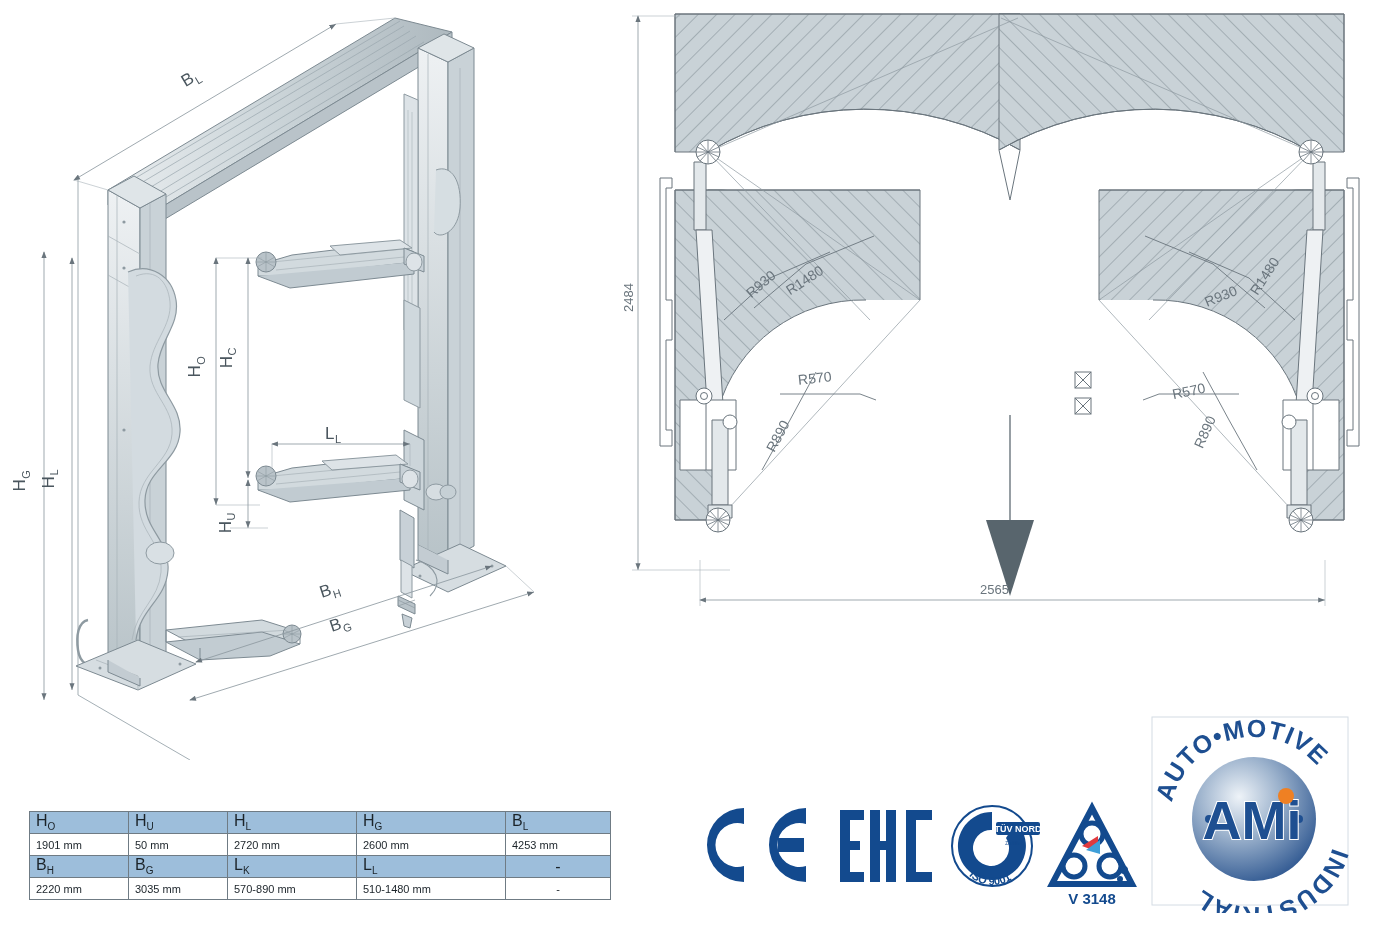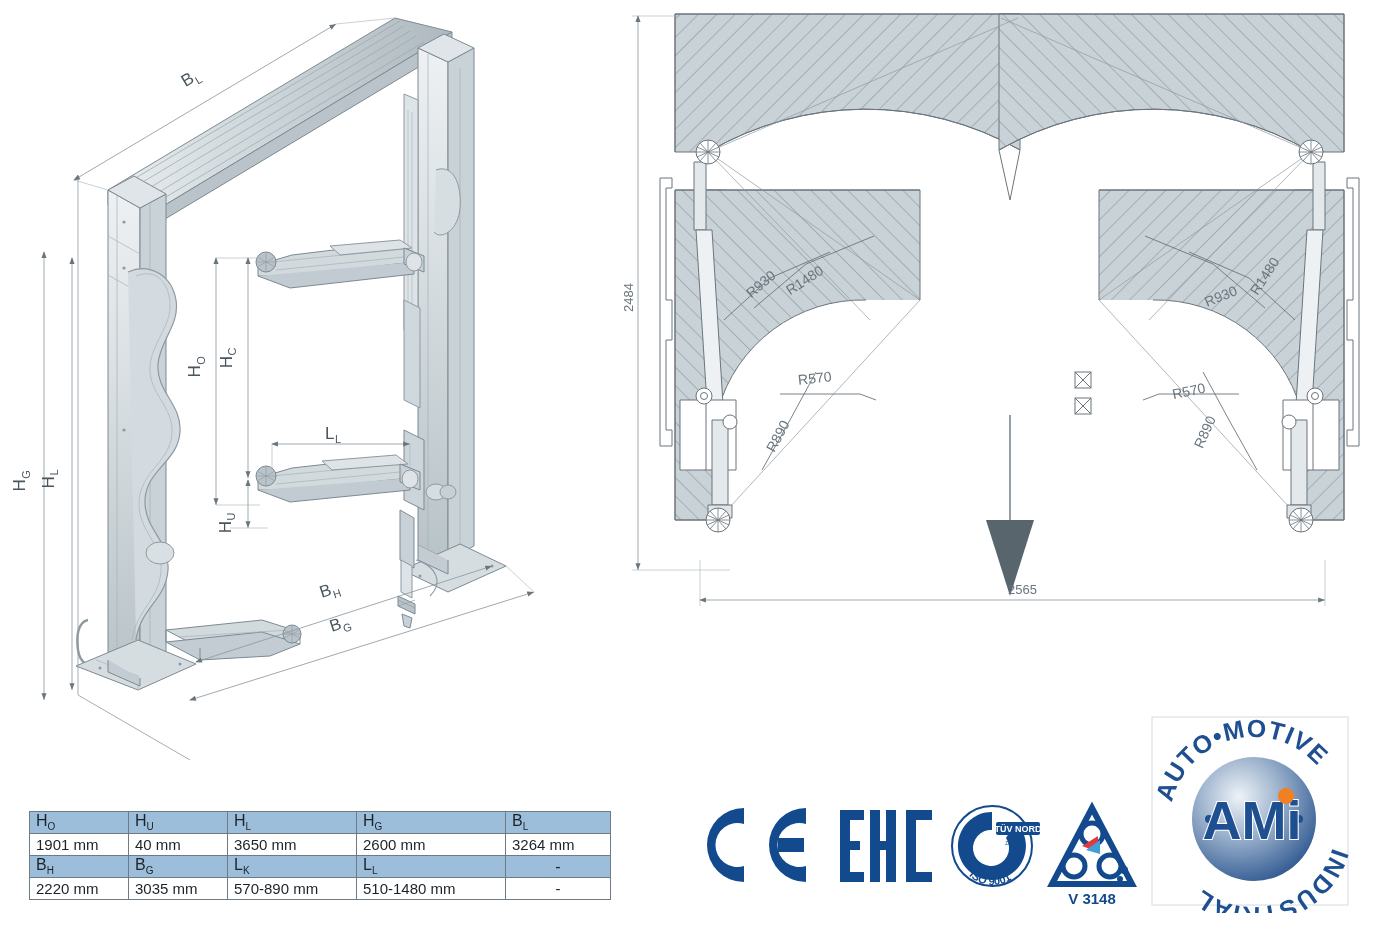--- a/index.html
+++ b/index.html
@@ -468,7 +468,7 @@
     </svg>
 
     <div class="abs dimtxt" style="left:-6px;top:290px;transform:rotate(-90deg);">2484</div>
-    <div class="abs dimtxt" style="left:388px;top:582px;">2565</div>
+    <div class="abs dimtxt" style="left:360px;top:582px;">2565</div>
 
     <div class="abs dimtxt" style="left:124px;top:276px;transform:rotate(-40deg);font-size:14px;">R930</div>
     <div class="abs dimtxt" style="left:164px;top:272px;transform:rotate(-33deg);font-size:14px;">R1480</div>

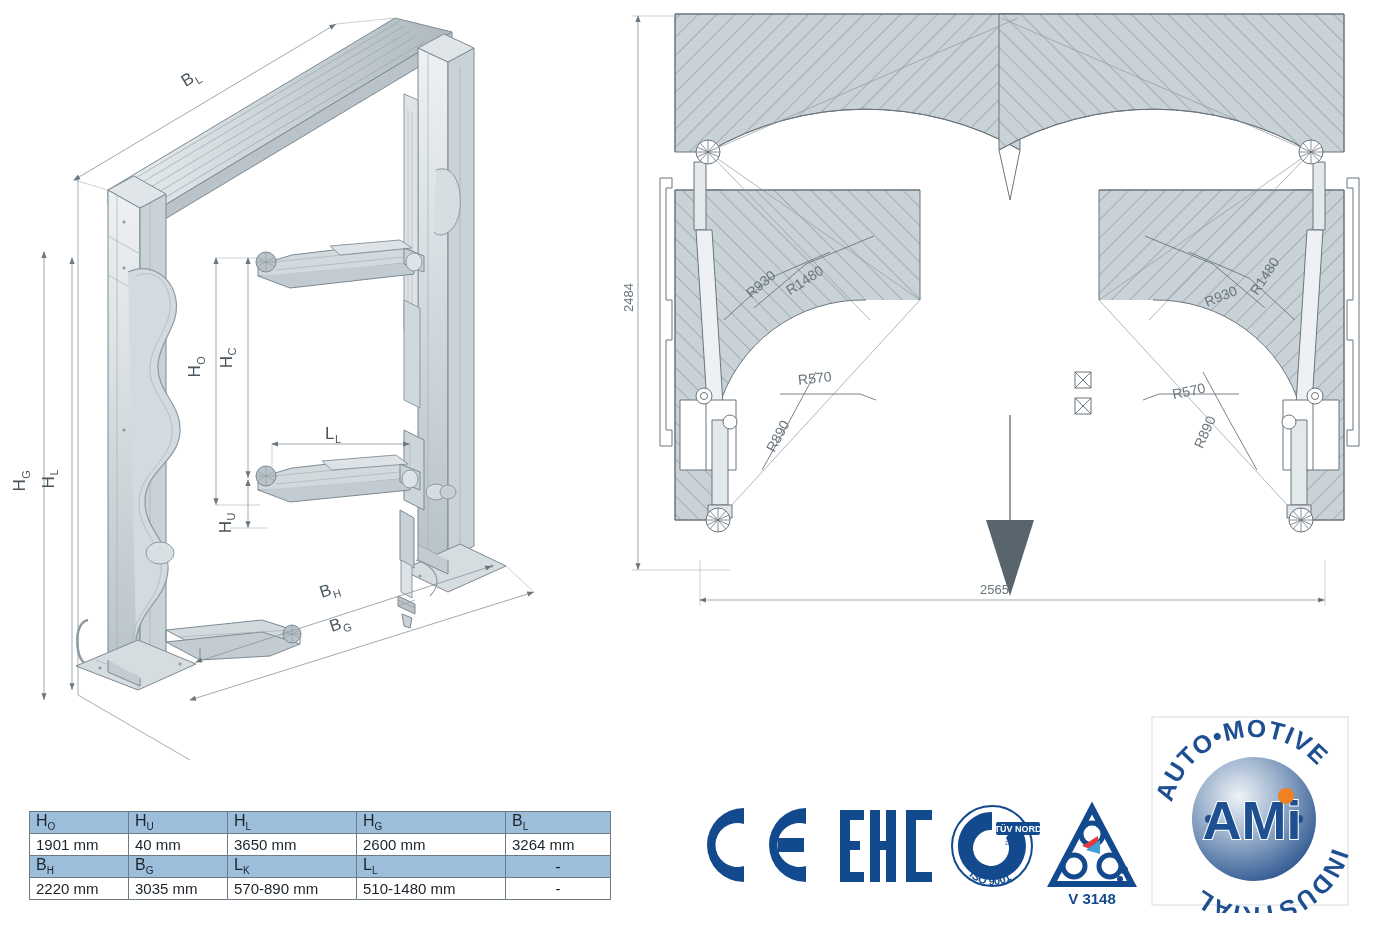--- a/index.html
+++ b/index.html
@@ -29,7 +29,7 @@
       border:1px solid #6f7b84;
       height:21px;
       padding:0 6px;
-      font-size:15px;
+      font-size:11px;
       color:#1b2329;
       white-space:nowrap;
       font-family:"Liberation Sans",sans-serif;

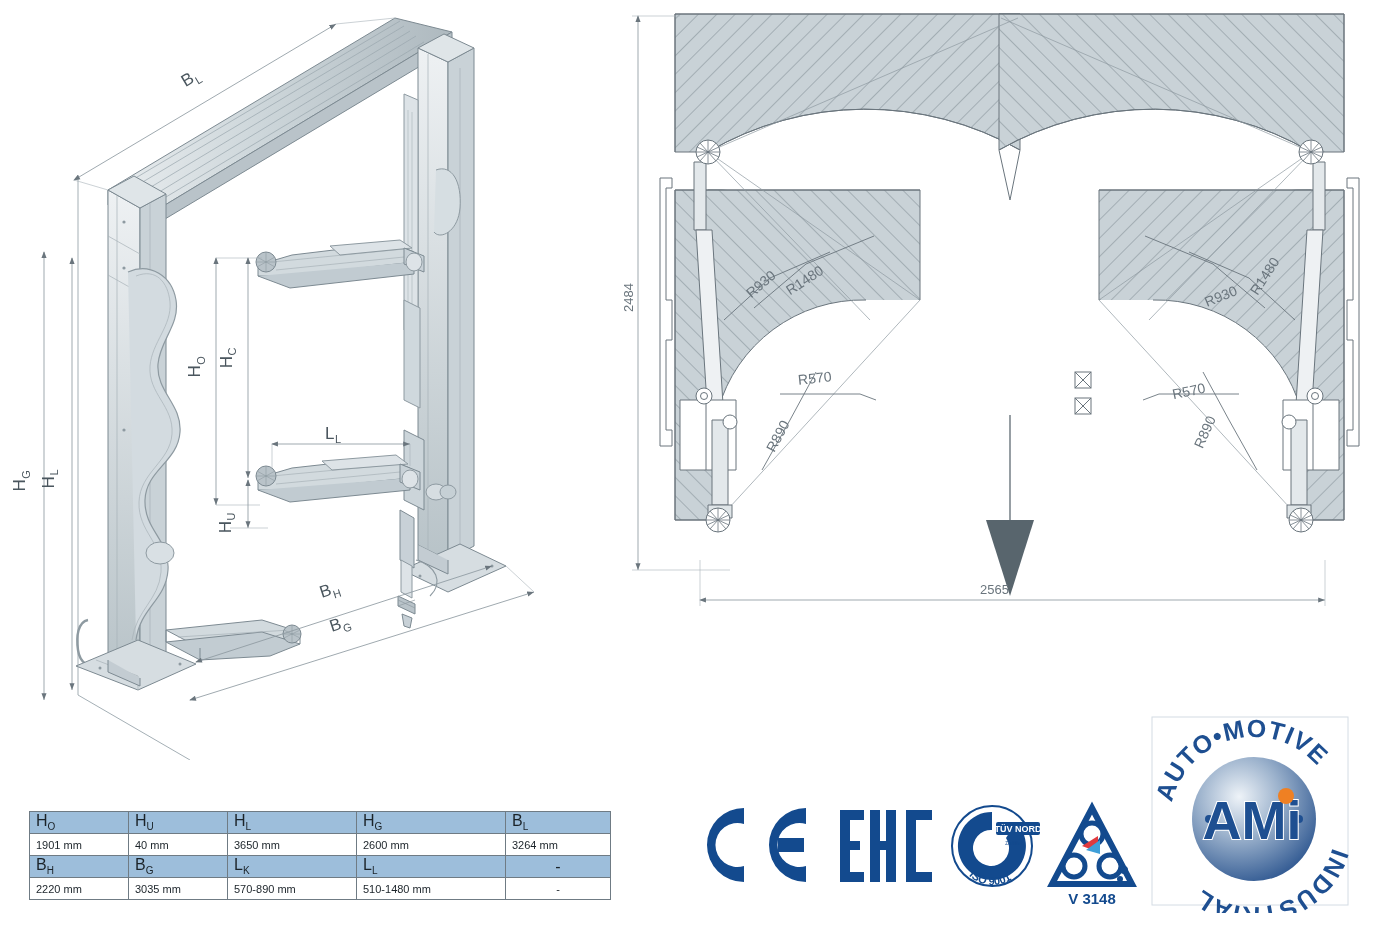--- a/index.html
+++ b/index.html
@@ -503,7 +503,7 @@
       </tr>
       <tr>
         <td class="c1">1901 mm</td>
-        <td class="c2">40 mm</td>
+        <td class="c2">50 mm</td>
         <td class="c3">3650 mm</td>
         <td class="c4">2600 mm</td>
         <td class="c5">3264 mm</td>

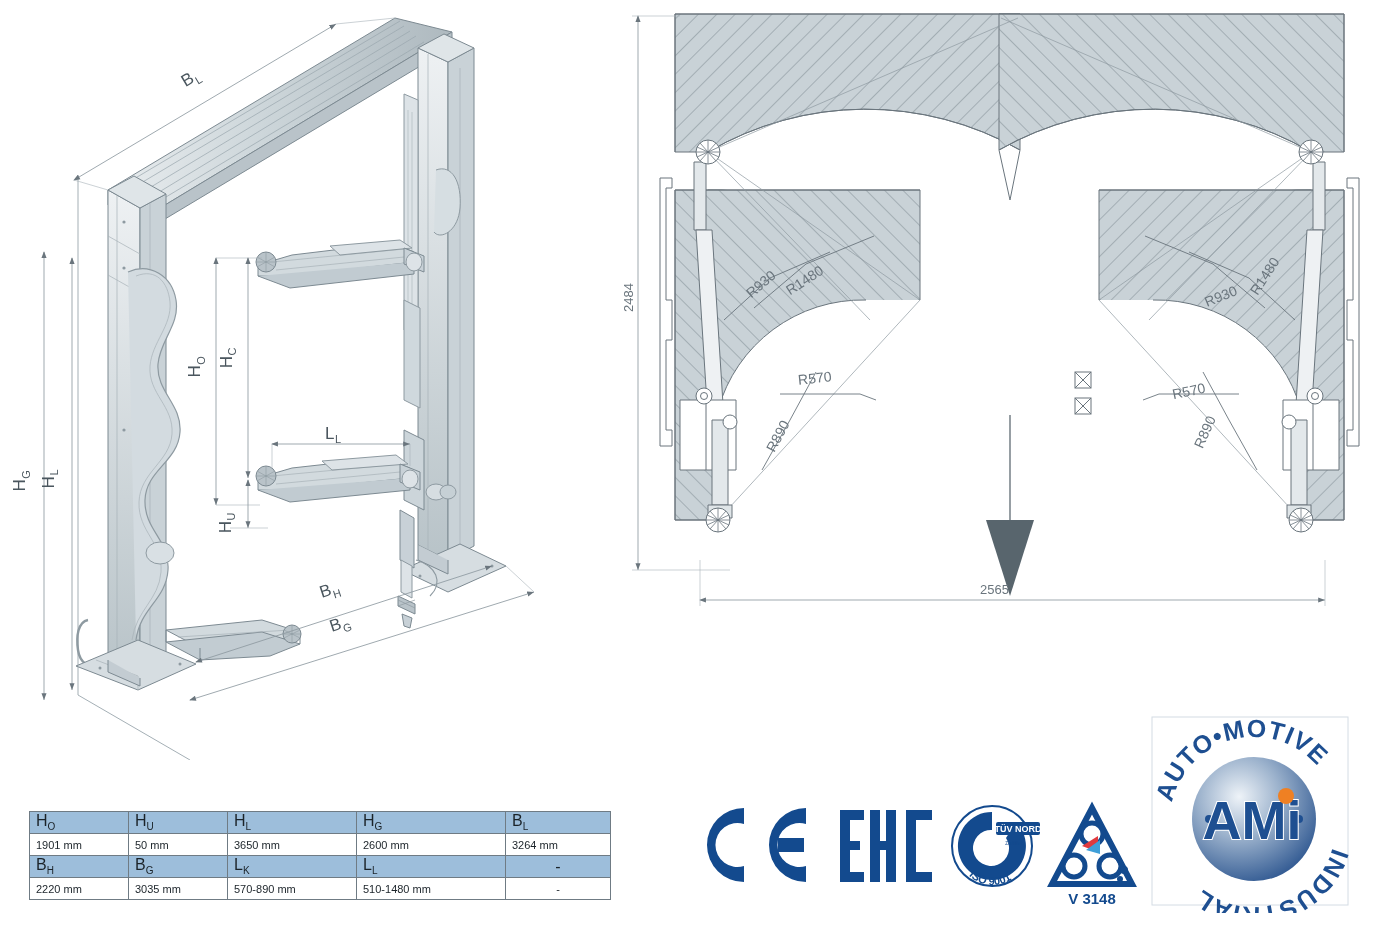--- a/index.html
+++ b/index.html
@@ -504,7 +504,7 @@
       <tr>
         <td class="c1">1901 mm</td>
         <td class="c2">50 mm</td>
-        <td class="c3">3650 mm</td>
+        <td class="c3">2720 mm</td>
         <td class="c4">2600 mm</td>
         <td class="c5">3264 mm</td>
       </tr>

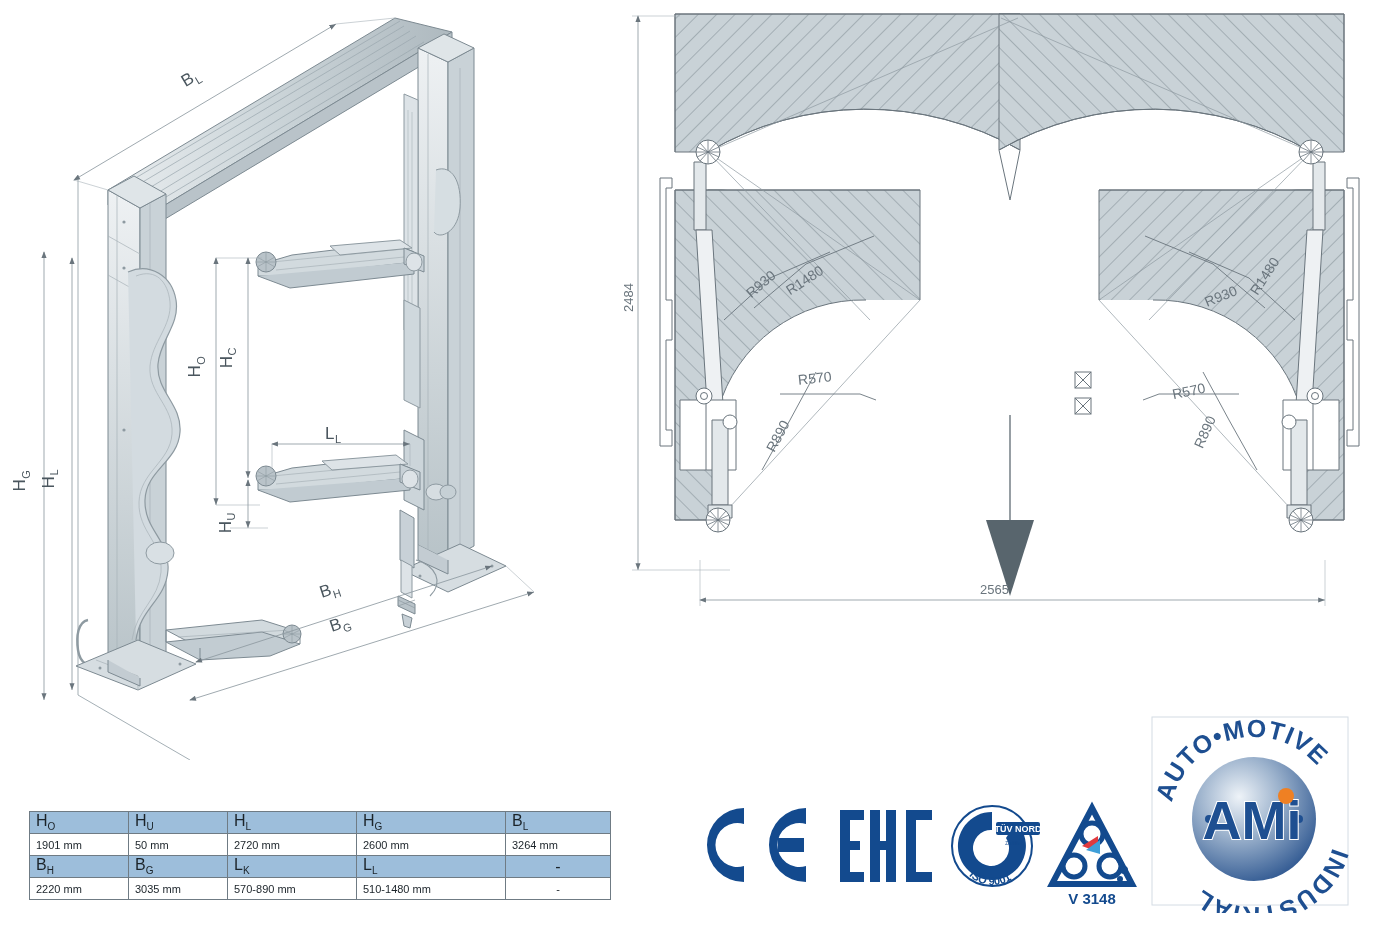--- a/index.html
+++ b/index.html
@@ -506,7 +506,7 @@
         <td class="c2">50 mm</td>
         <td class="c3">2720 mm</td>
         <td class="c4">2600 mm</td>
-        <td class="c5">3264 mm</td>
+        <td class="c5">4253 mm</td>
       </tr>
       <tr>
         <td class="hdr c1">

